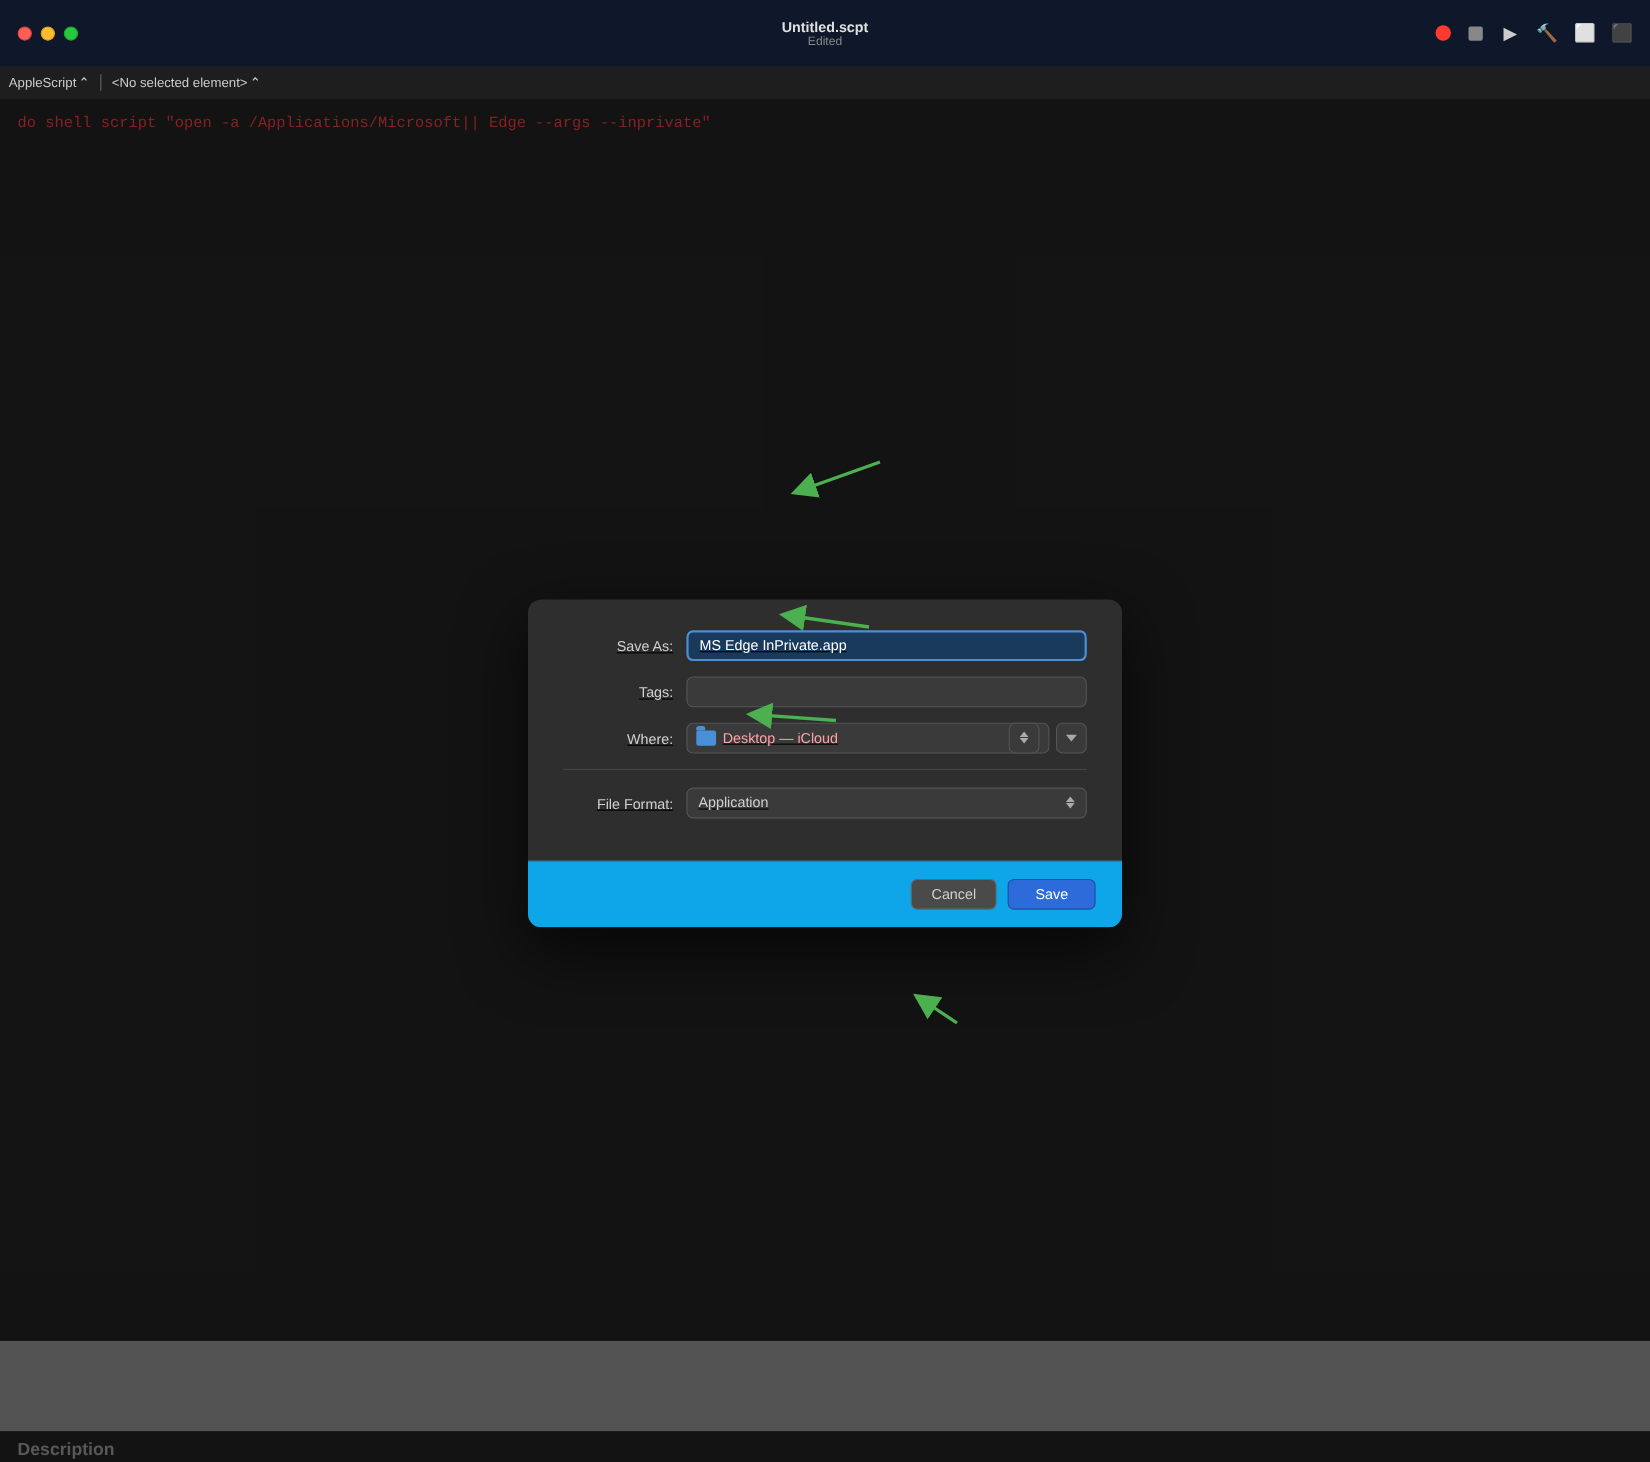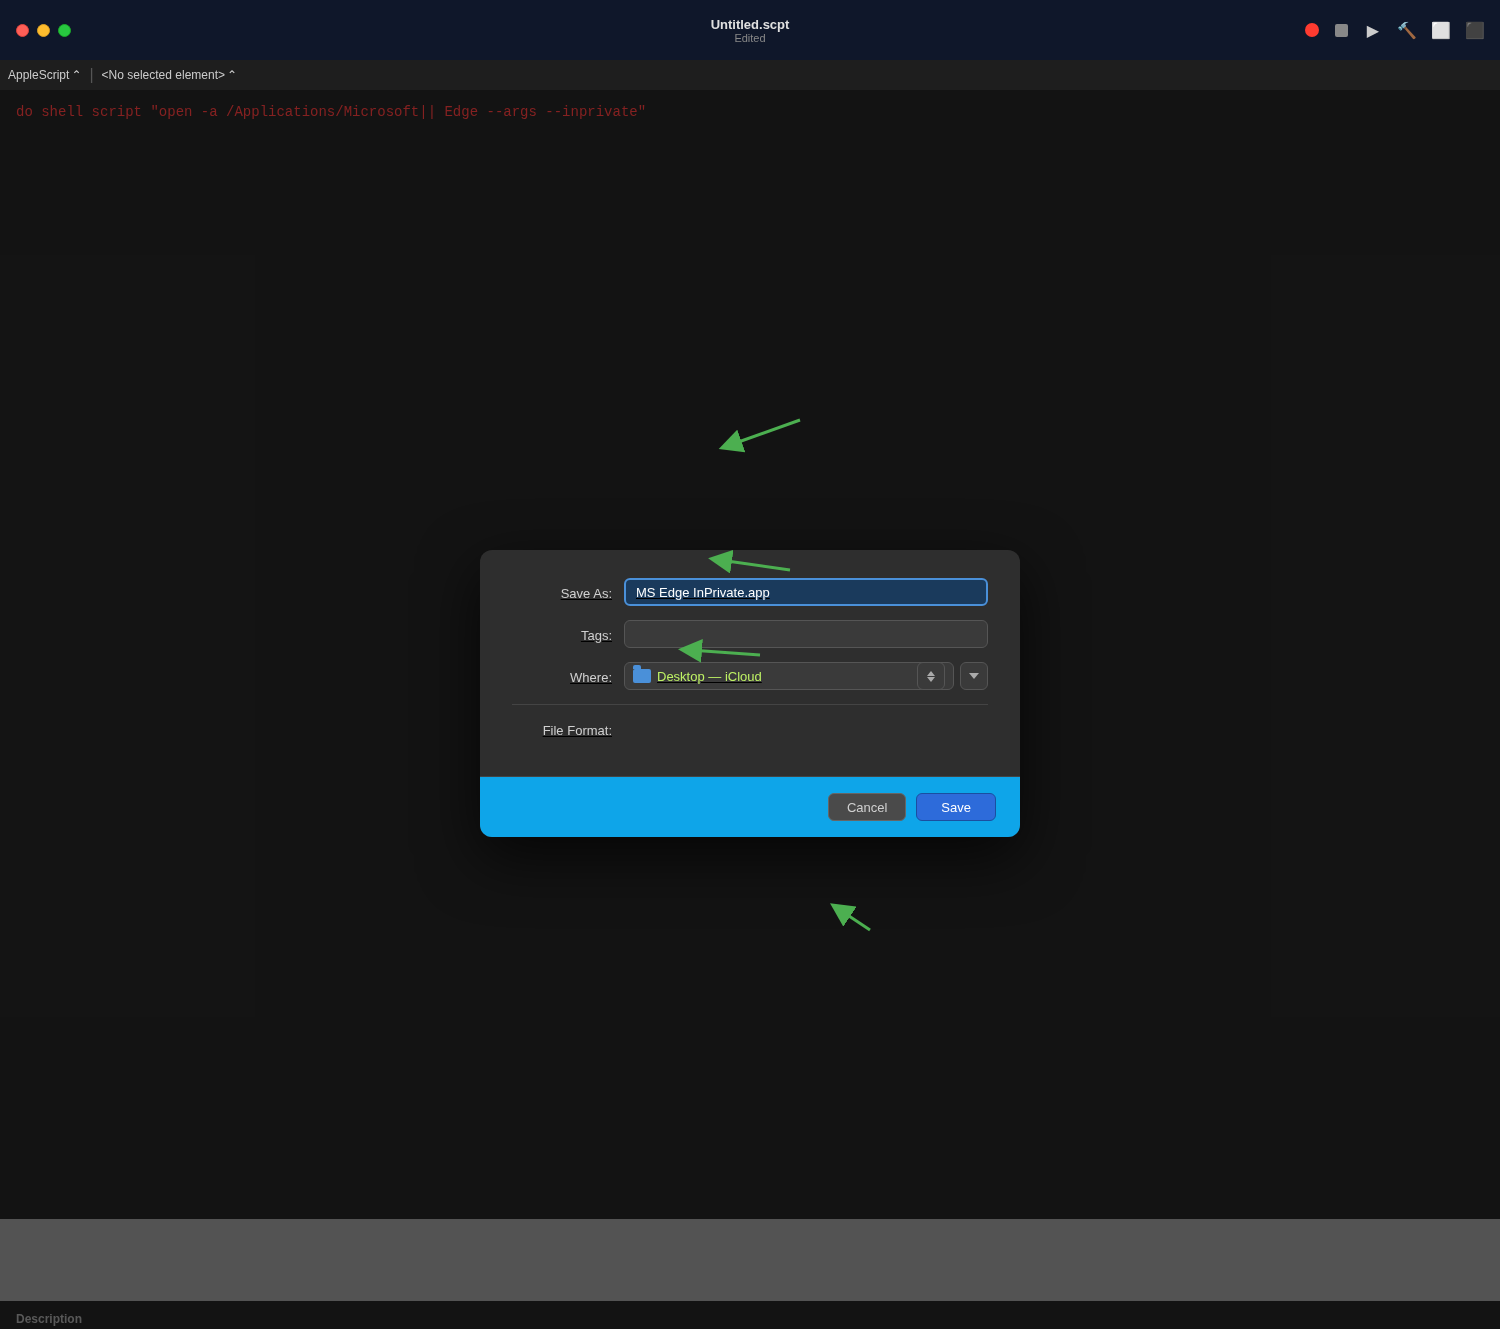--- a/index.html
+++ b/index.html
@@ -226,7 +226,7 @@
       border-radius: 6px;
       padding: 0 8px;
       font-size: 13px;
-      color: #bef264;
+      color: #fca5a5;
       display: flex;
       align-items: center;
       justify-content: space-between;

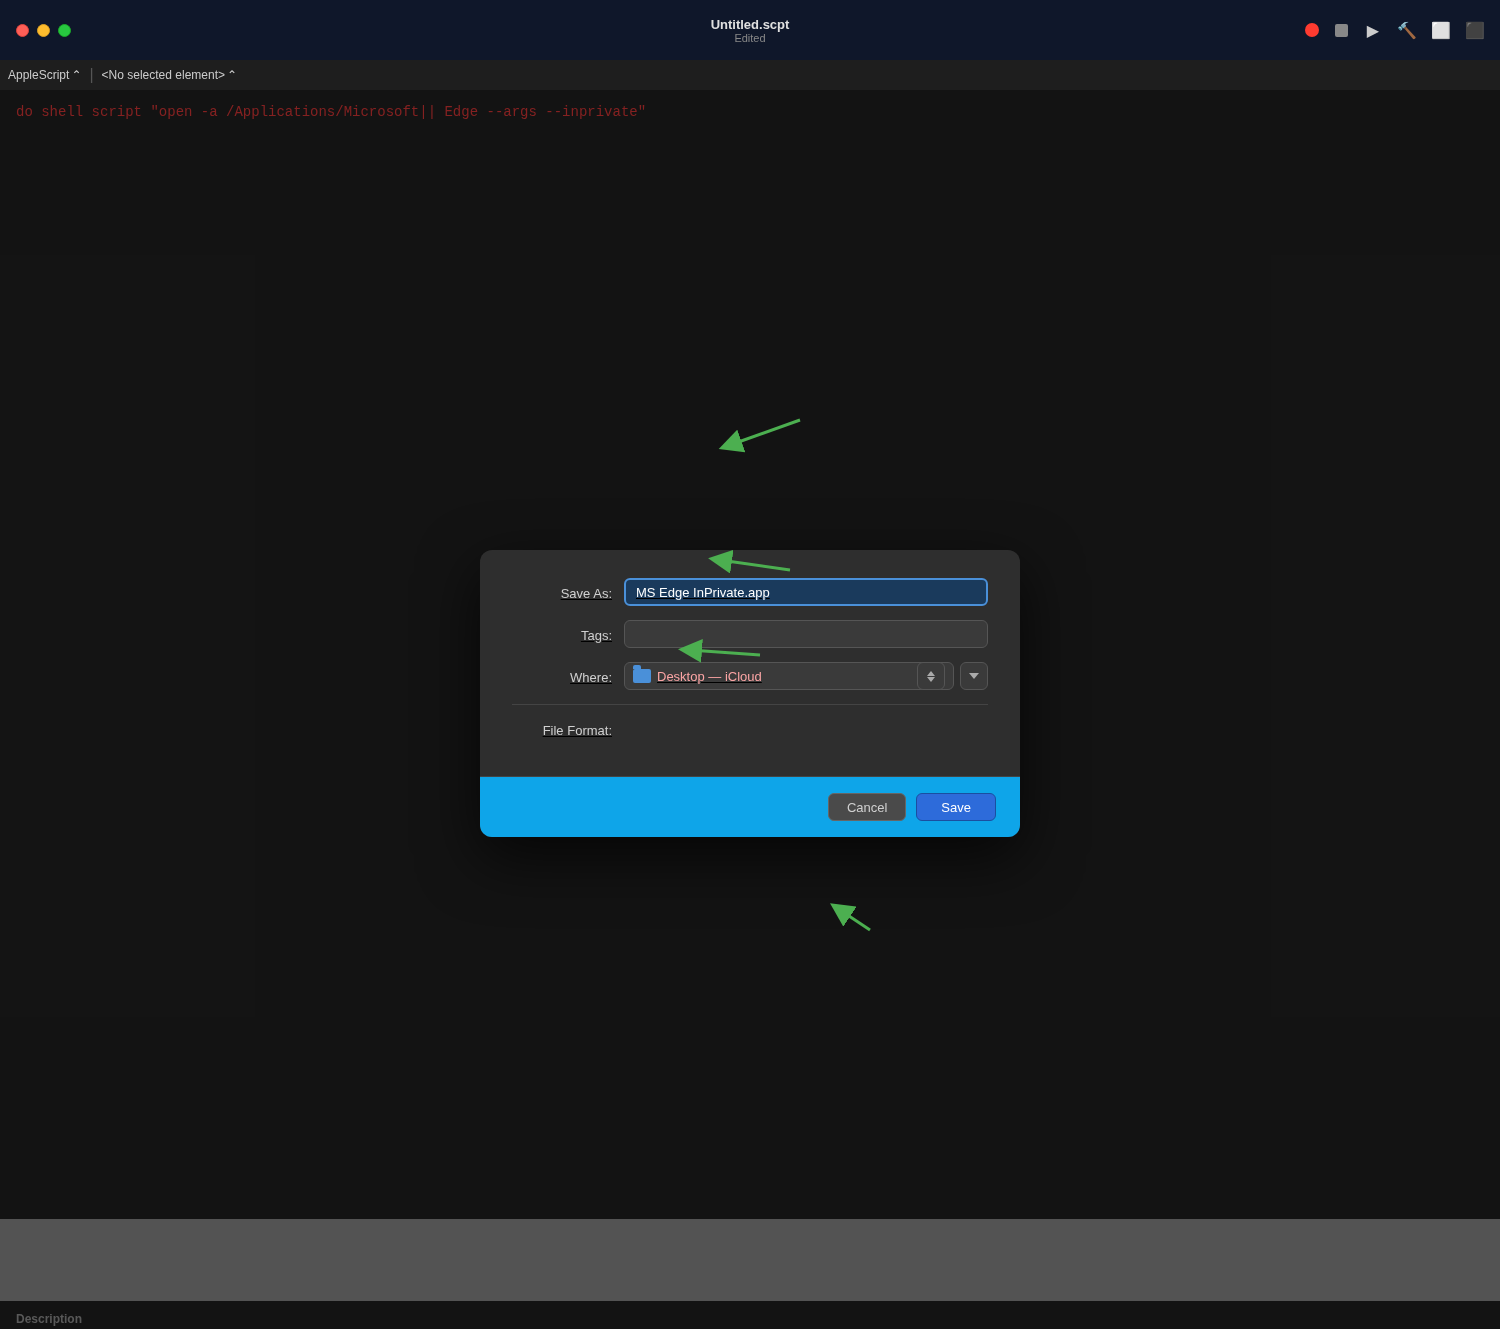--- a/index.html
+++ b/index.html
@@ -501,6 +501,13 @@
 
         <div class="dialog-row">
           <span class="dialog-label">File Format:</span>
+          <div class="format-select">
+            <span>Application</span>
+            <div class="format-stepper">
+              <div class="stepper-arrow-up"></div>
+              <div class="stepper-arrow-down"></div>
+            </div>
+          </div>
         </div>
 
 

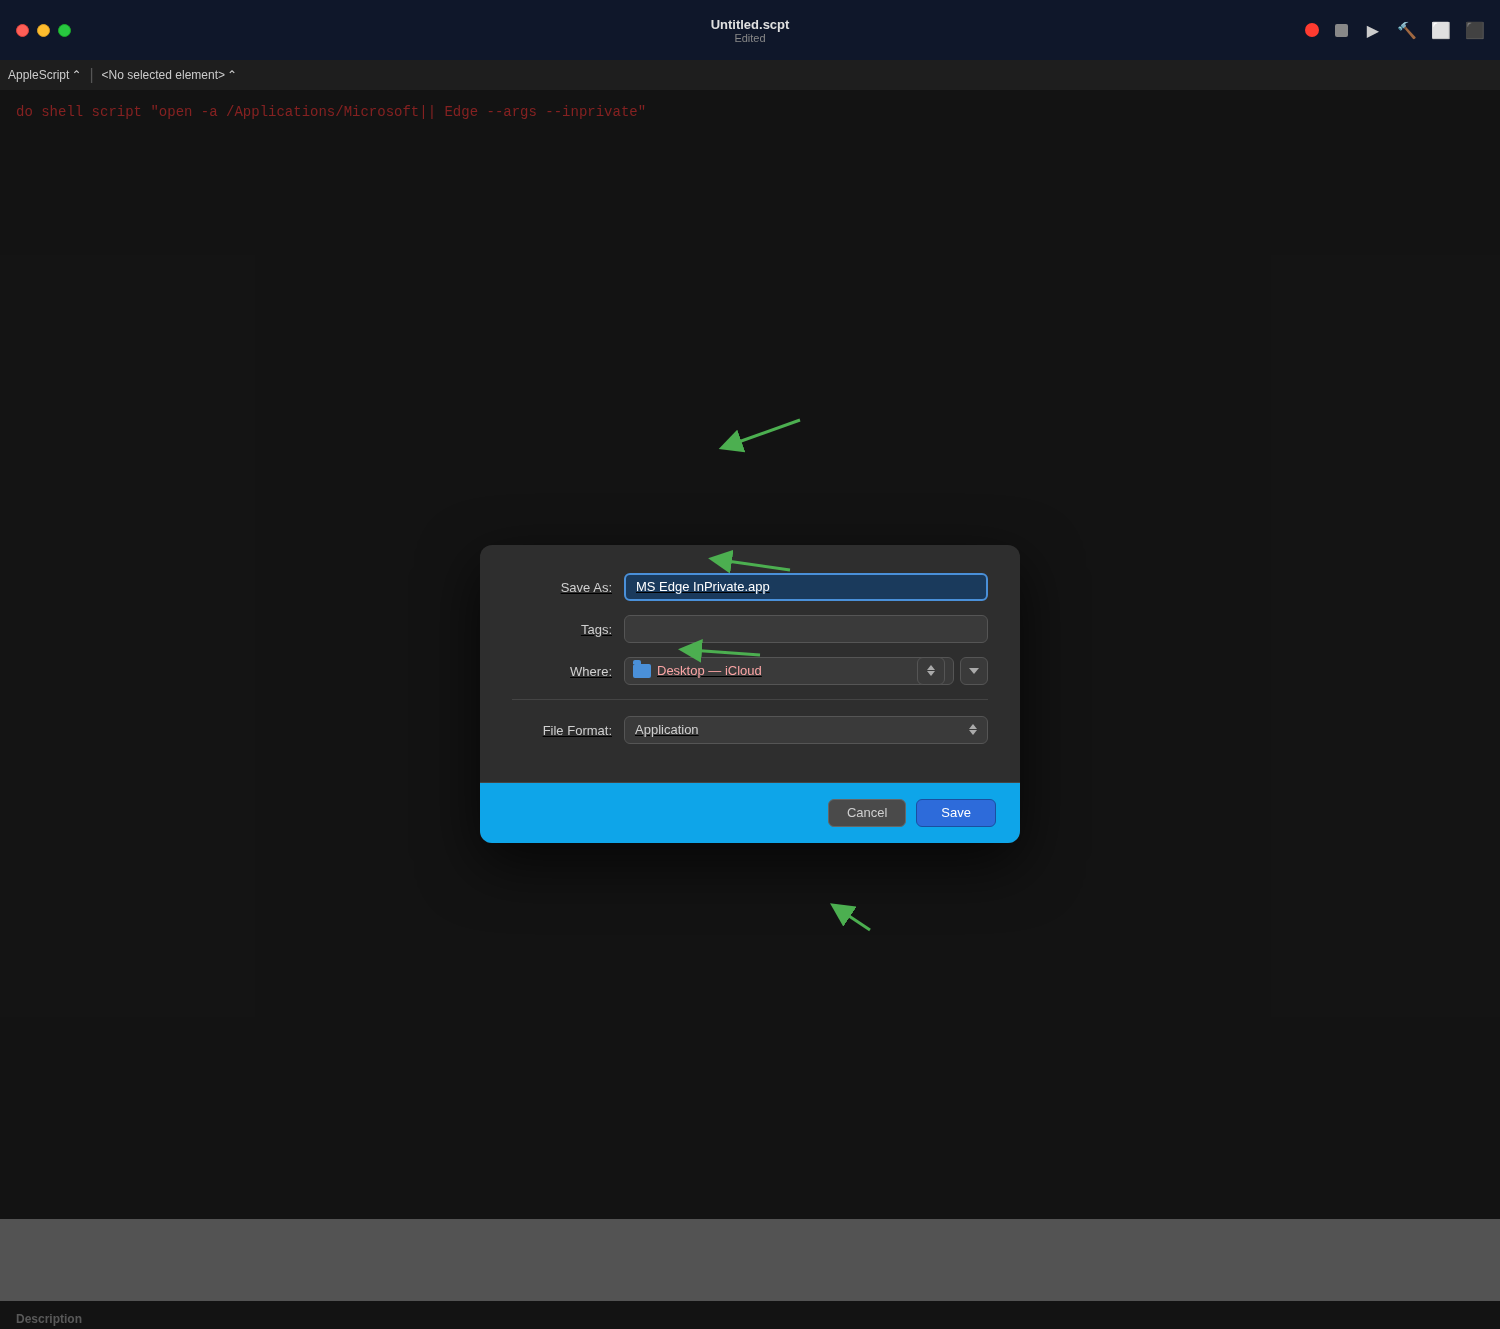--- a/index.html
+++ b/index.html
@@ -139,7 +139,7 @@
     }
 
     .description-label {
-      font-size: 12px;
+      font-size: 16px;
       font-weight: 600;
       color: #888;
     }

